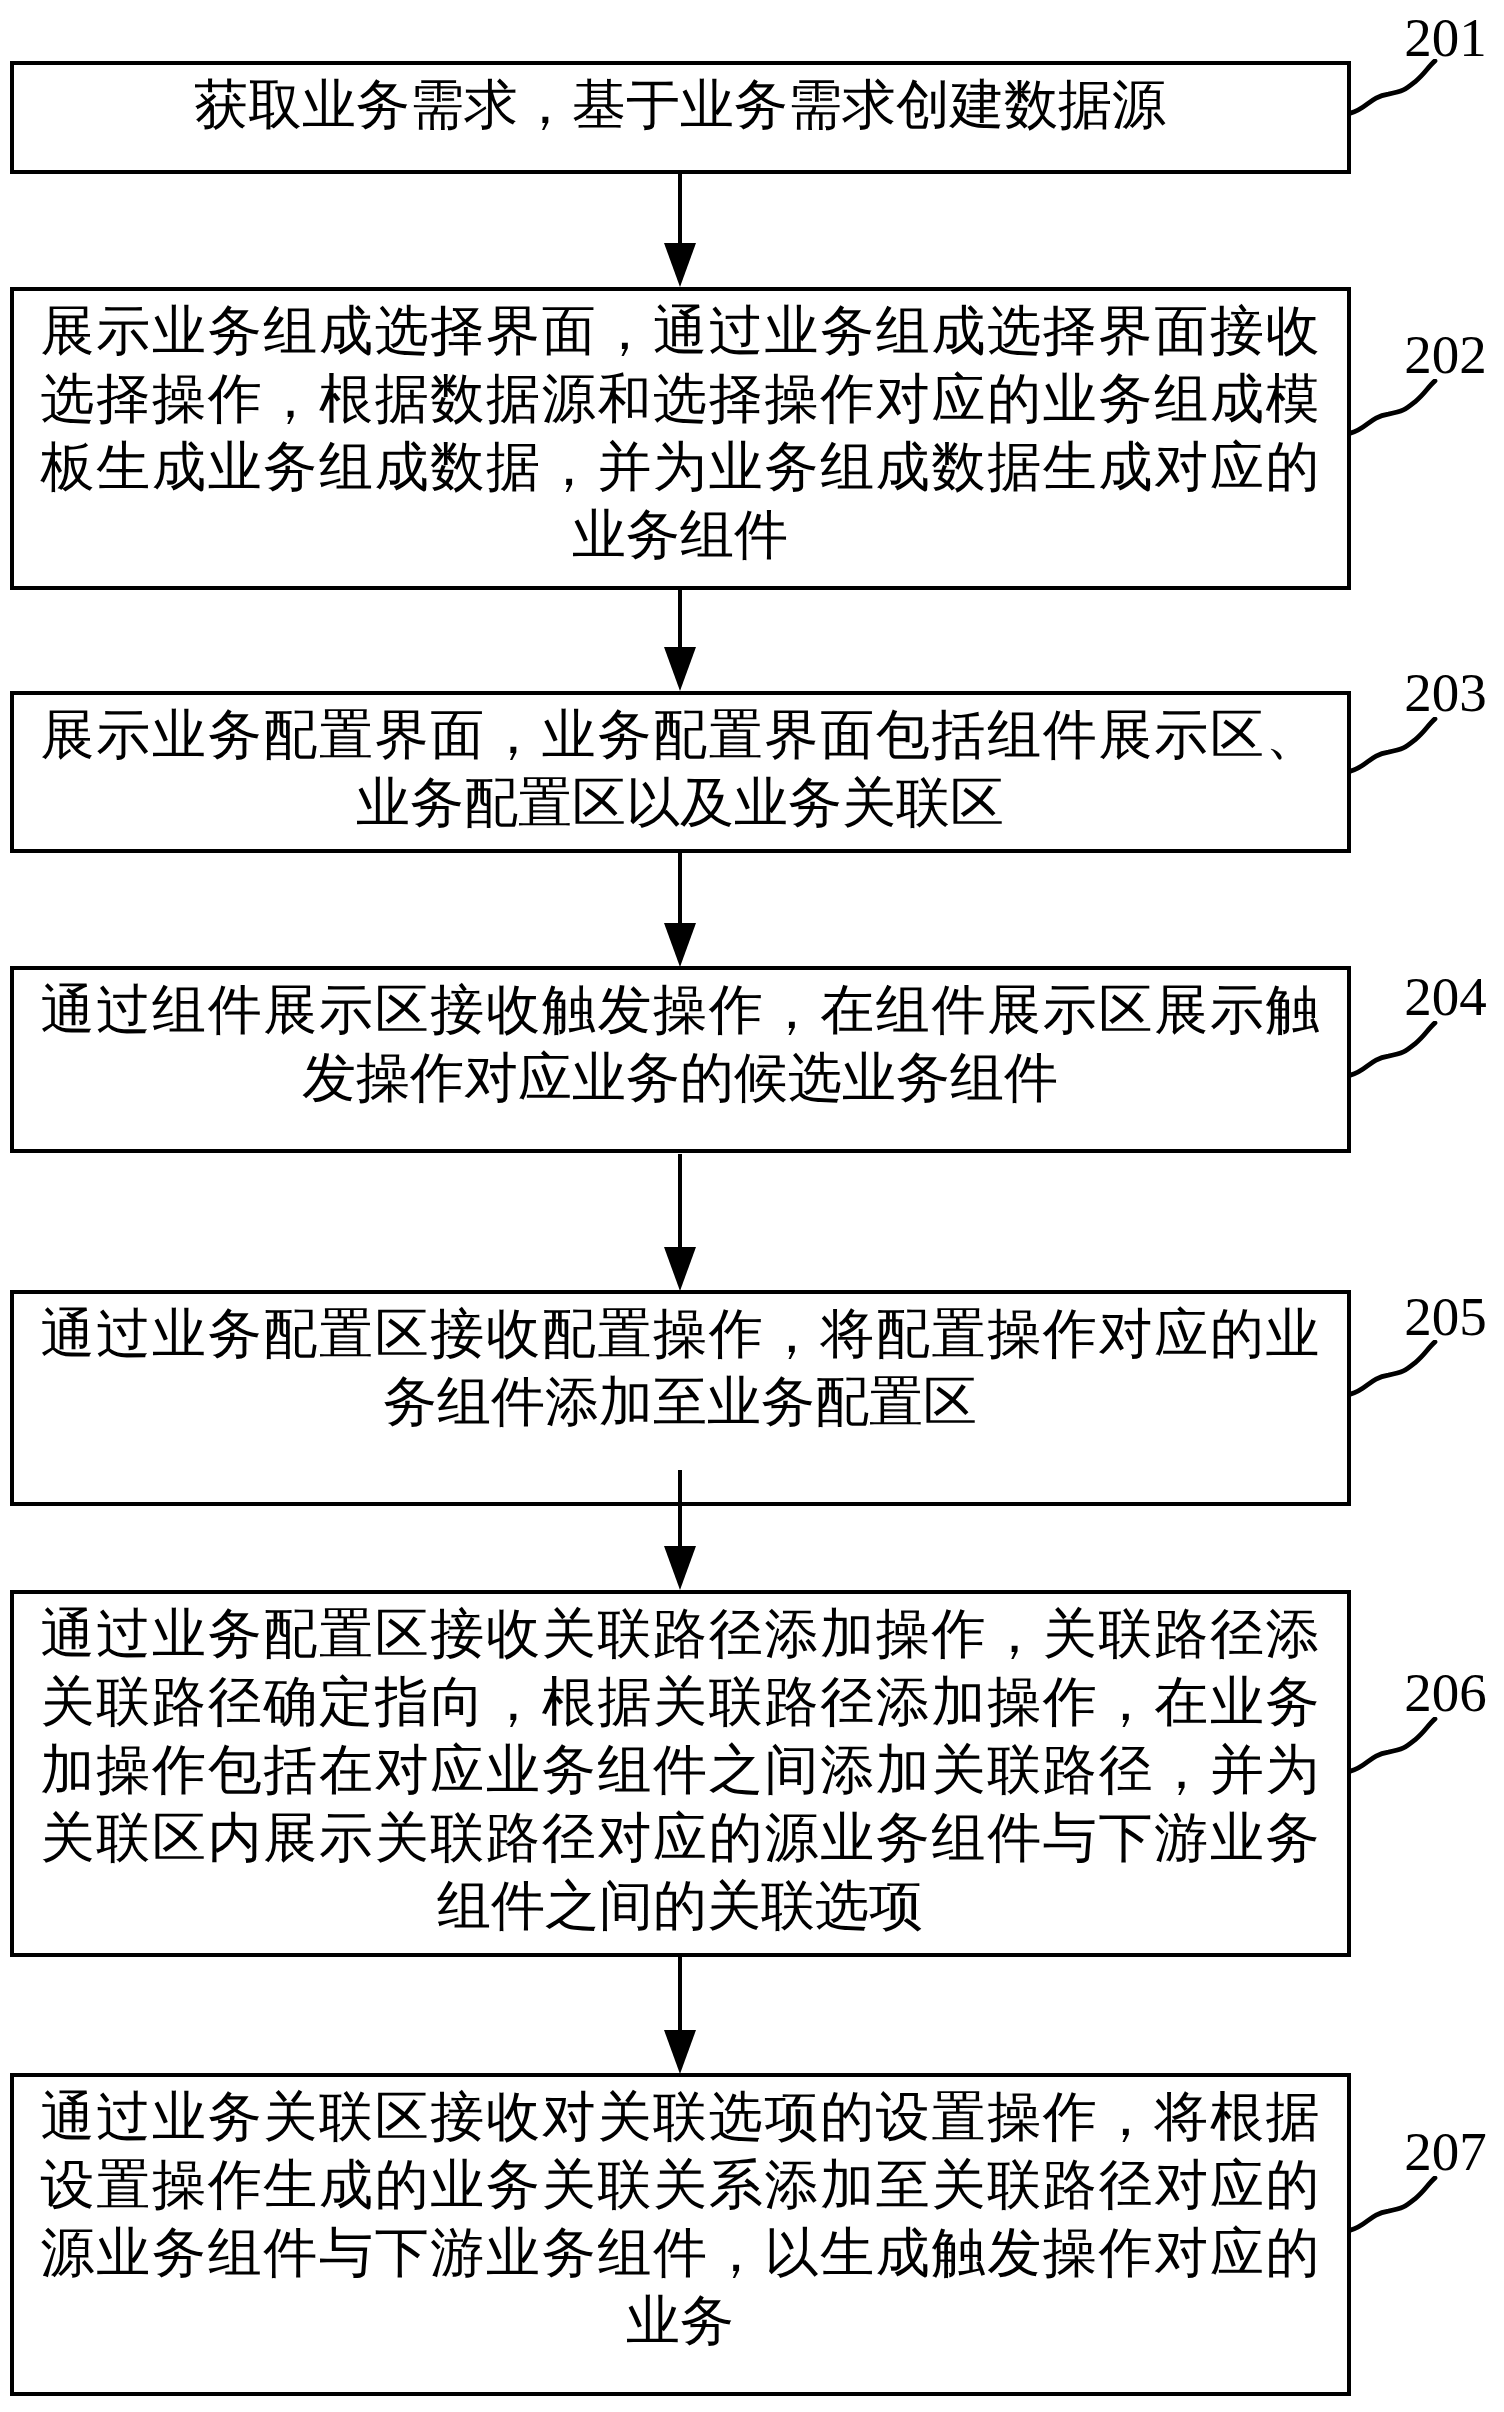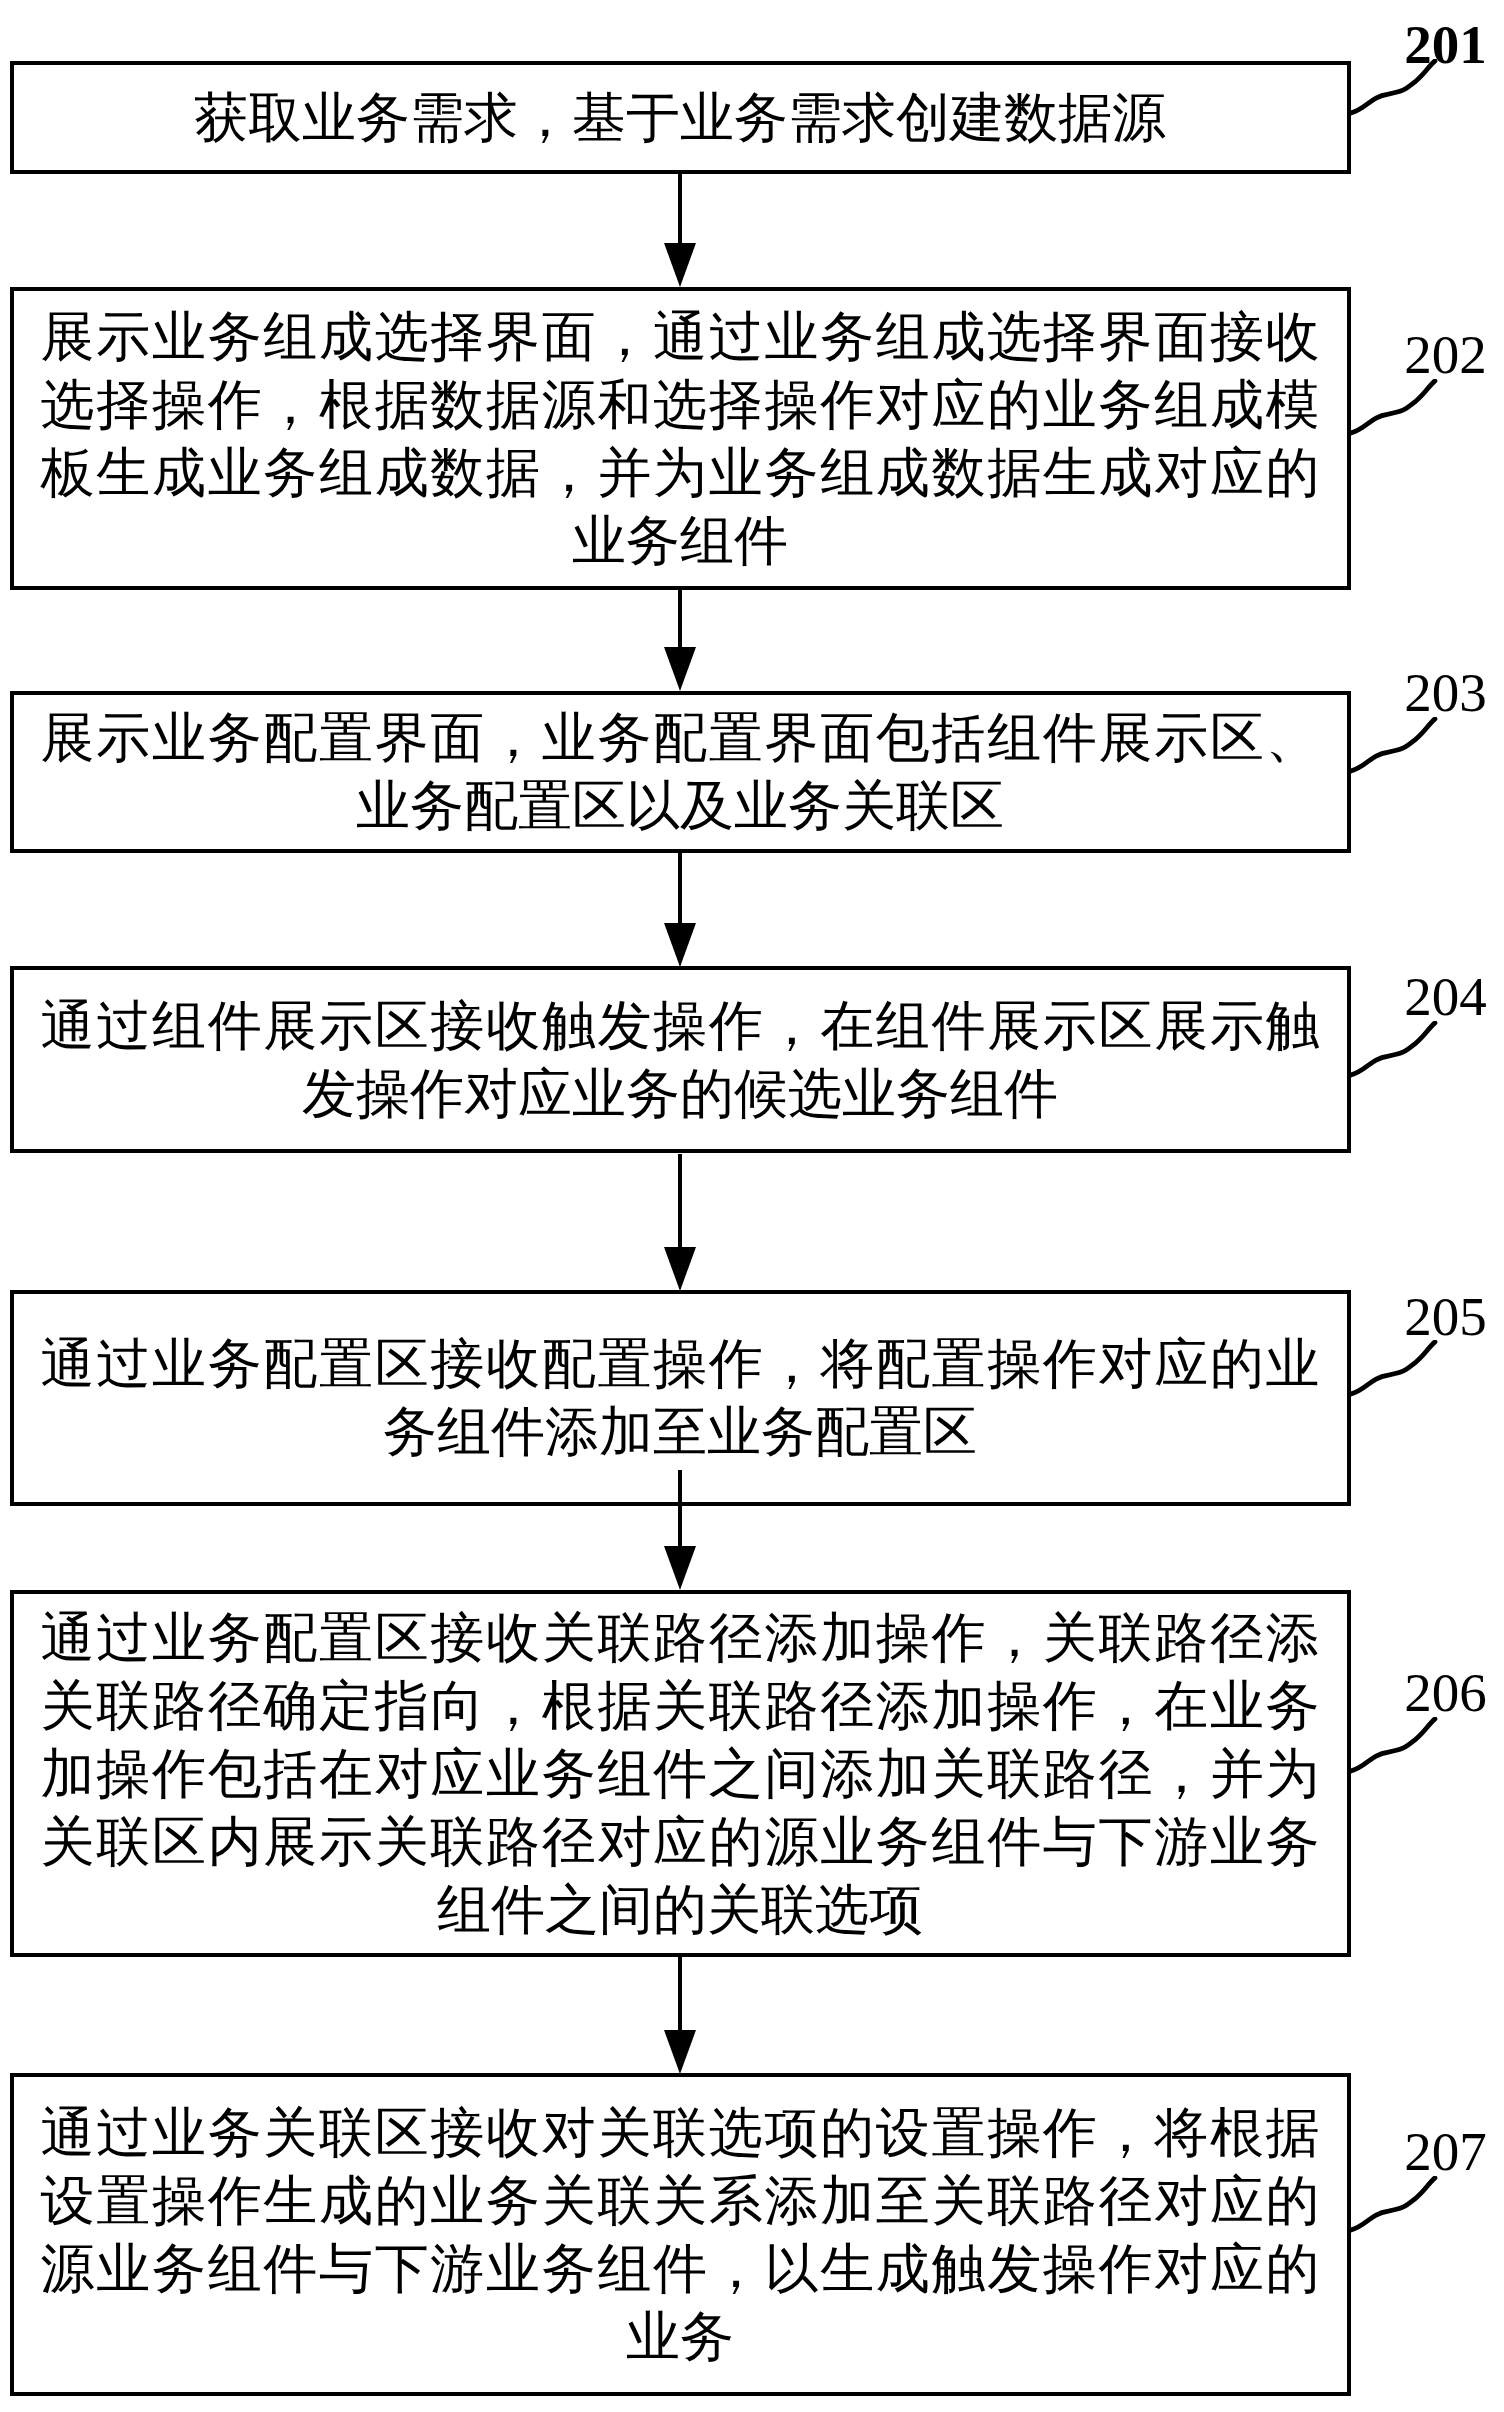--- a/index.html
+++ b/index.html
@@ -84,7 +84,7 @@
   <div class="box" style="top:61px; height:113px;">
     <div class="cline">获取业务需求，基于业务需求创建数据源</div>
   </div>
-  <div class="ref-label" style="top:17px;font-weight:bold;">201</div>
+  <div class="ref-label" style="top:10px;">201</div>
   <div class="connector" style="top:59px;">
     <svg width="96" height="57" viewBox="0 0 100 60">
       <path d="M 2 57 C 20 52, 22 40, 42 37 C 58 34, 60 32, 70 24 C 80 16, 84 8, 91 2" fill="none" stroke="#000000" stroke-width="5" stroke-linecap="round"></path>

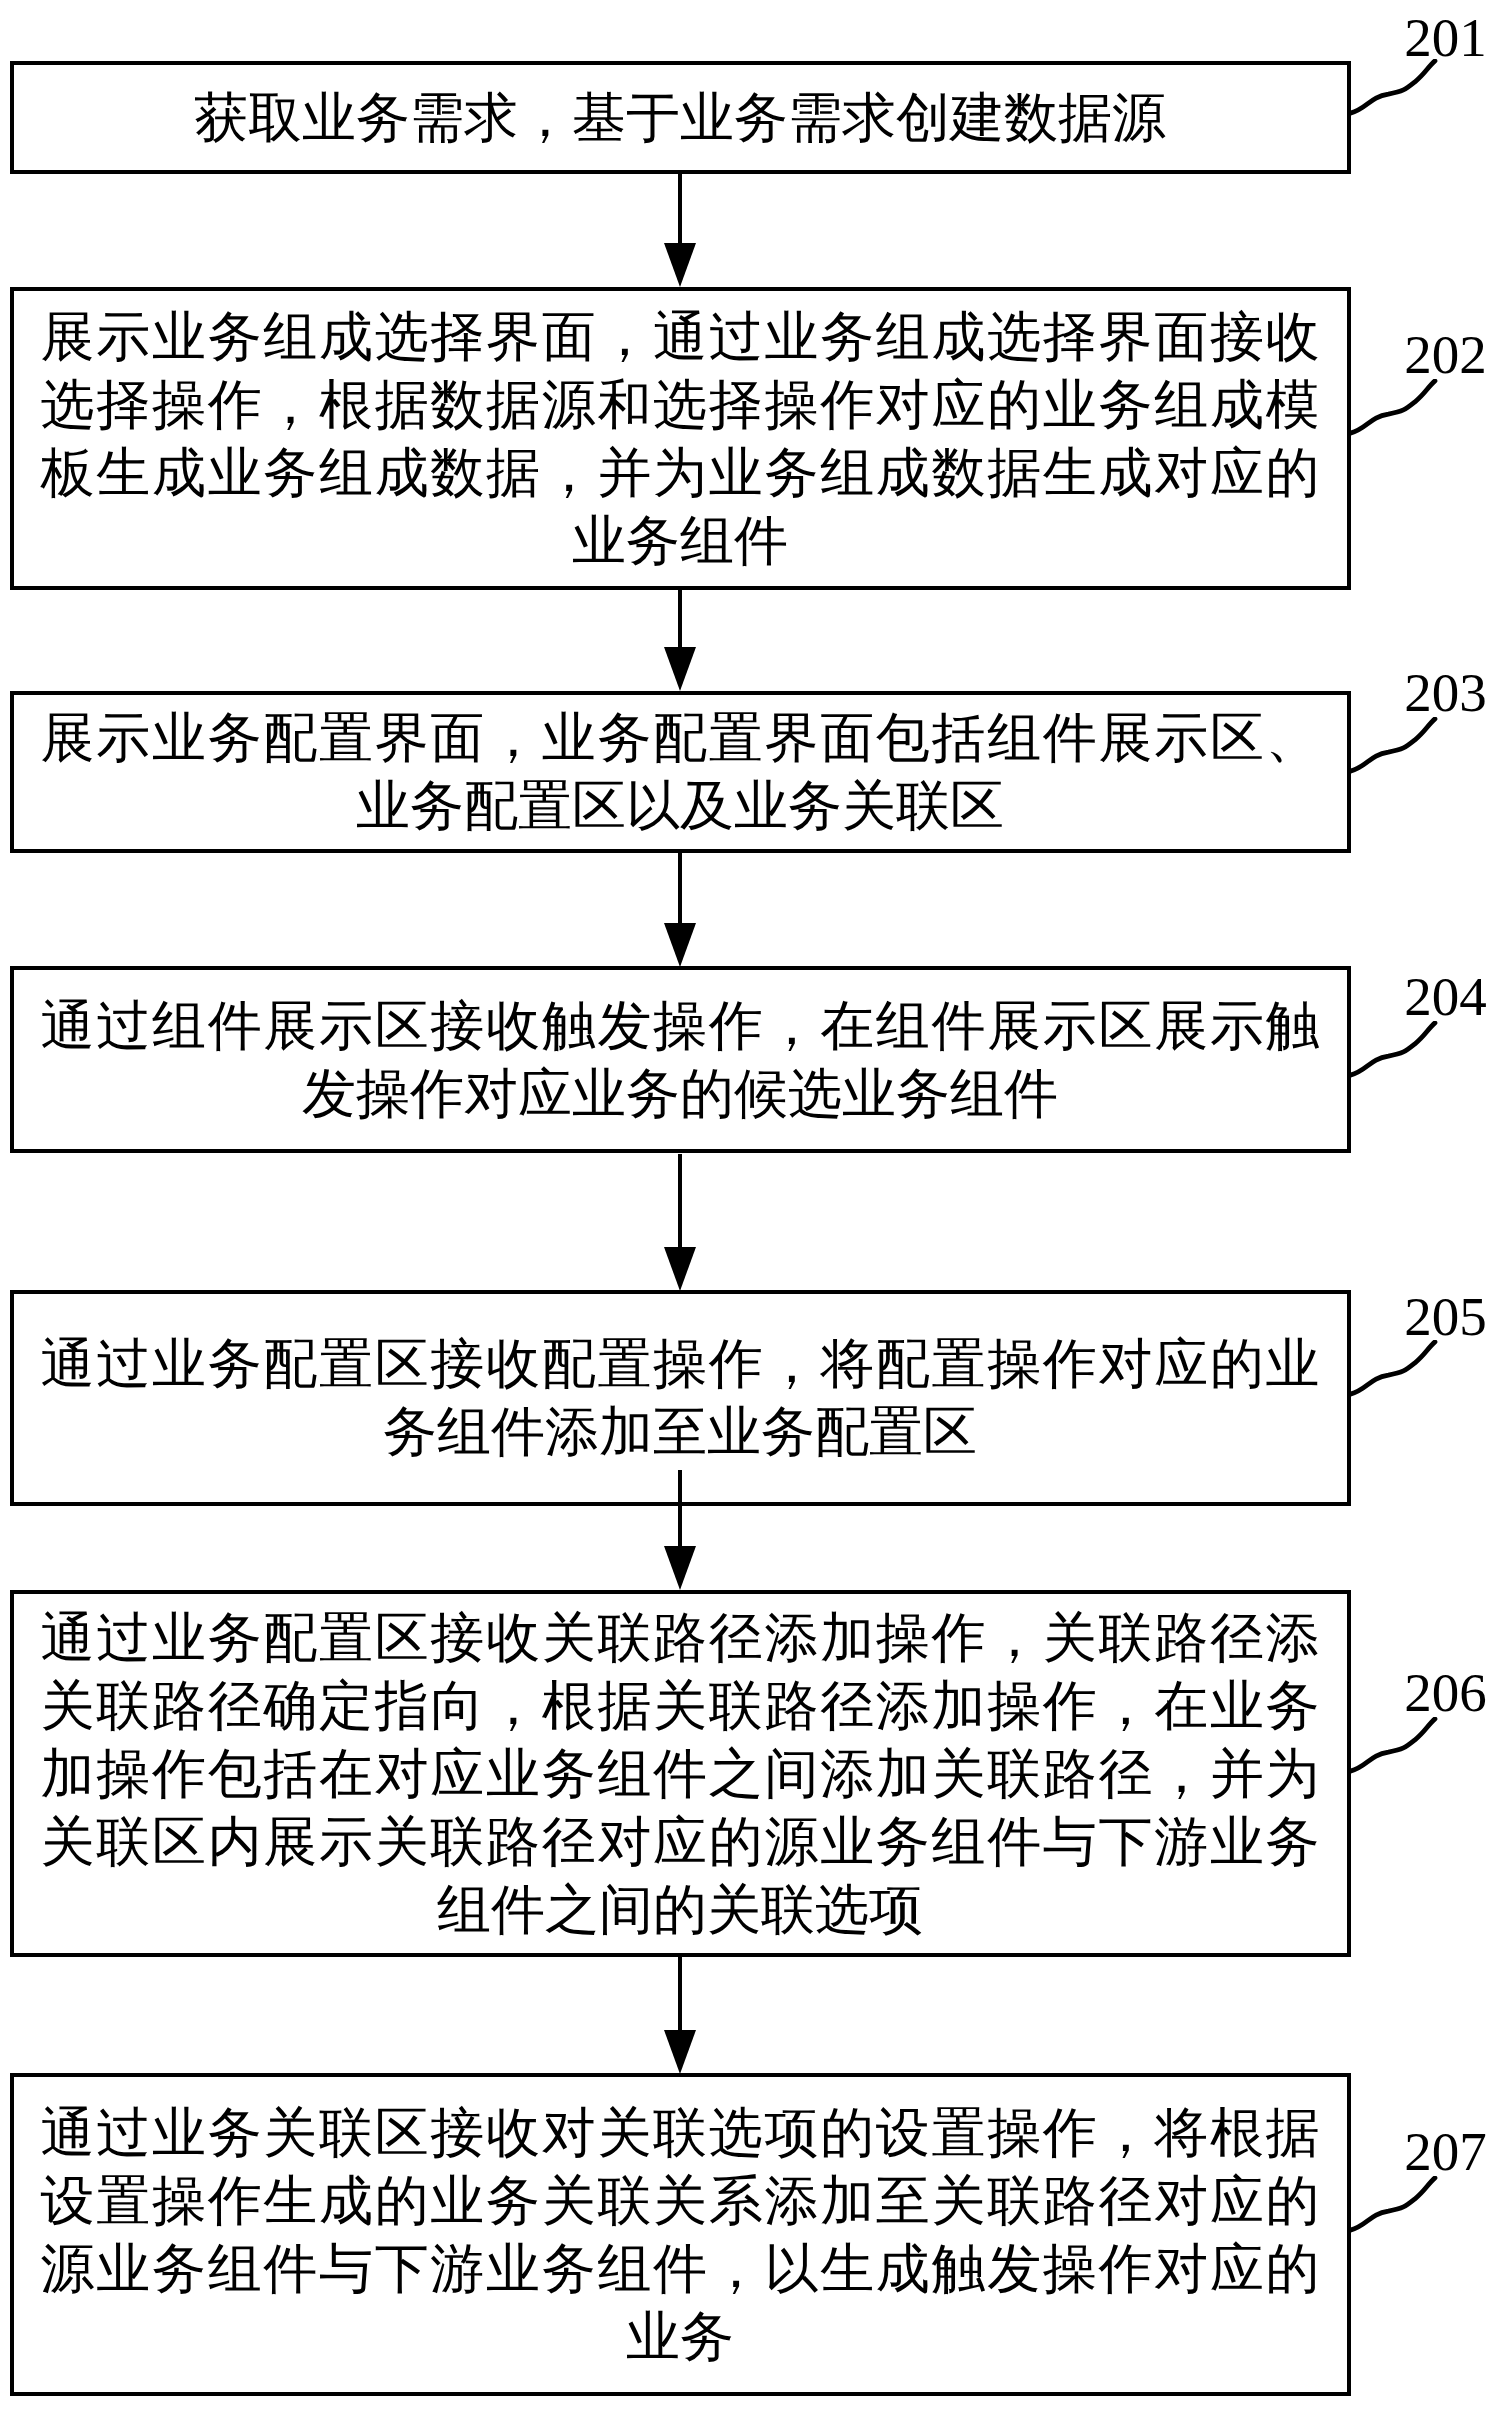--- a/index.html
+++ b/index.html
@@ -25,7 +25,7 @@
     background: #ffffff;
     display: flex;
     flex-direction: column;
-    justify-content: center;
+    justify-content: flex-start;
     padding: 5.7px 27px;
   }
   .box .jline, .box .cline {

